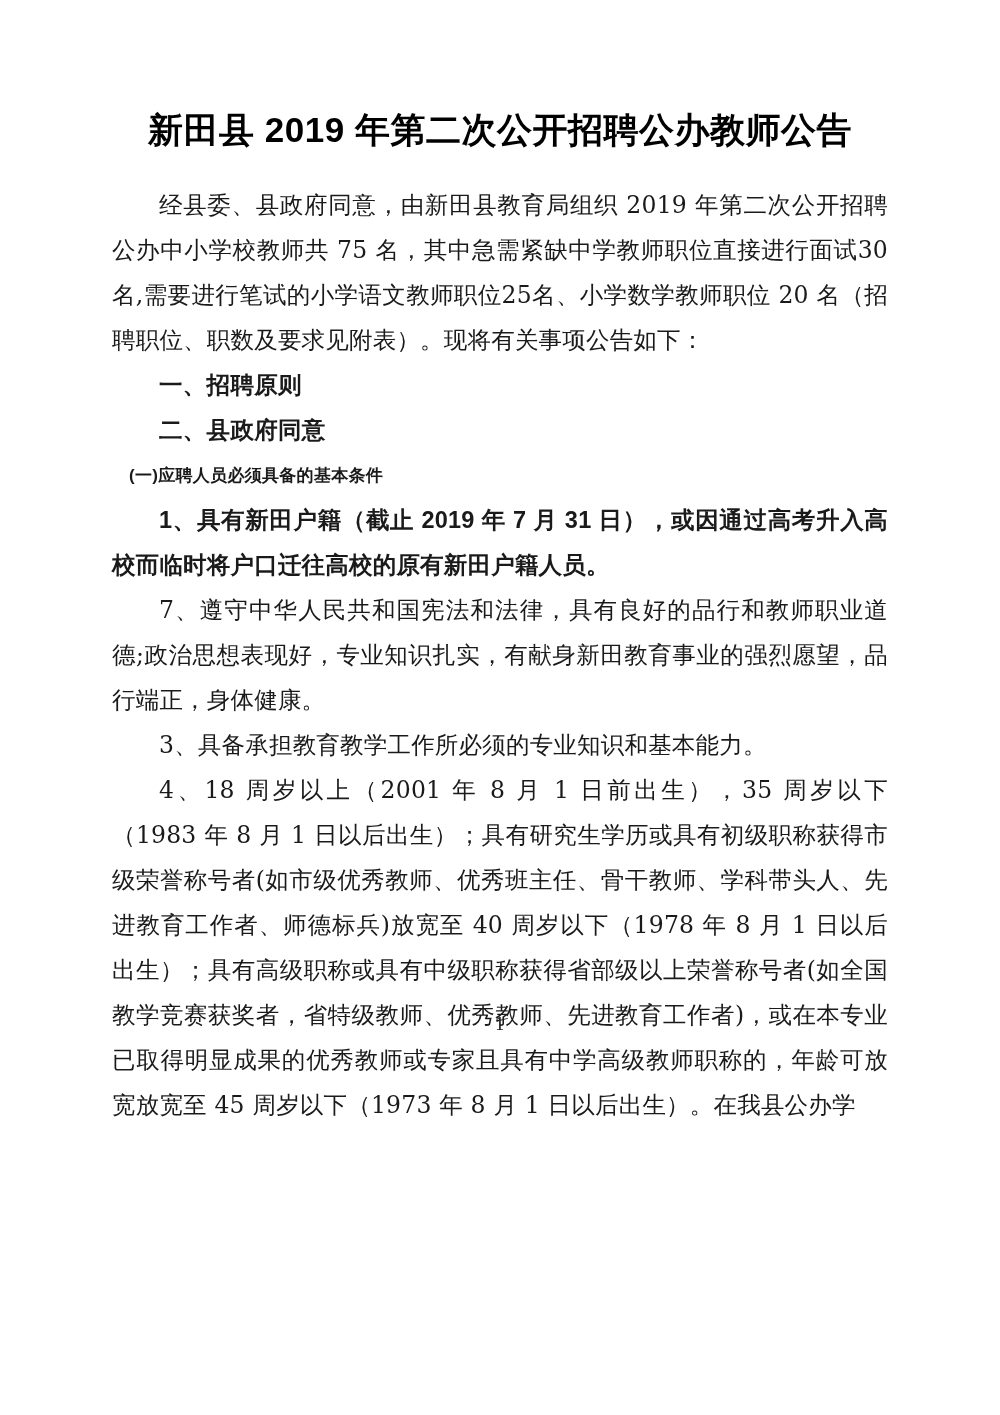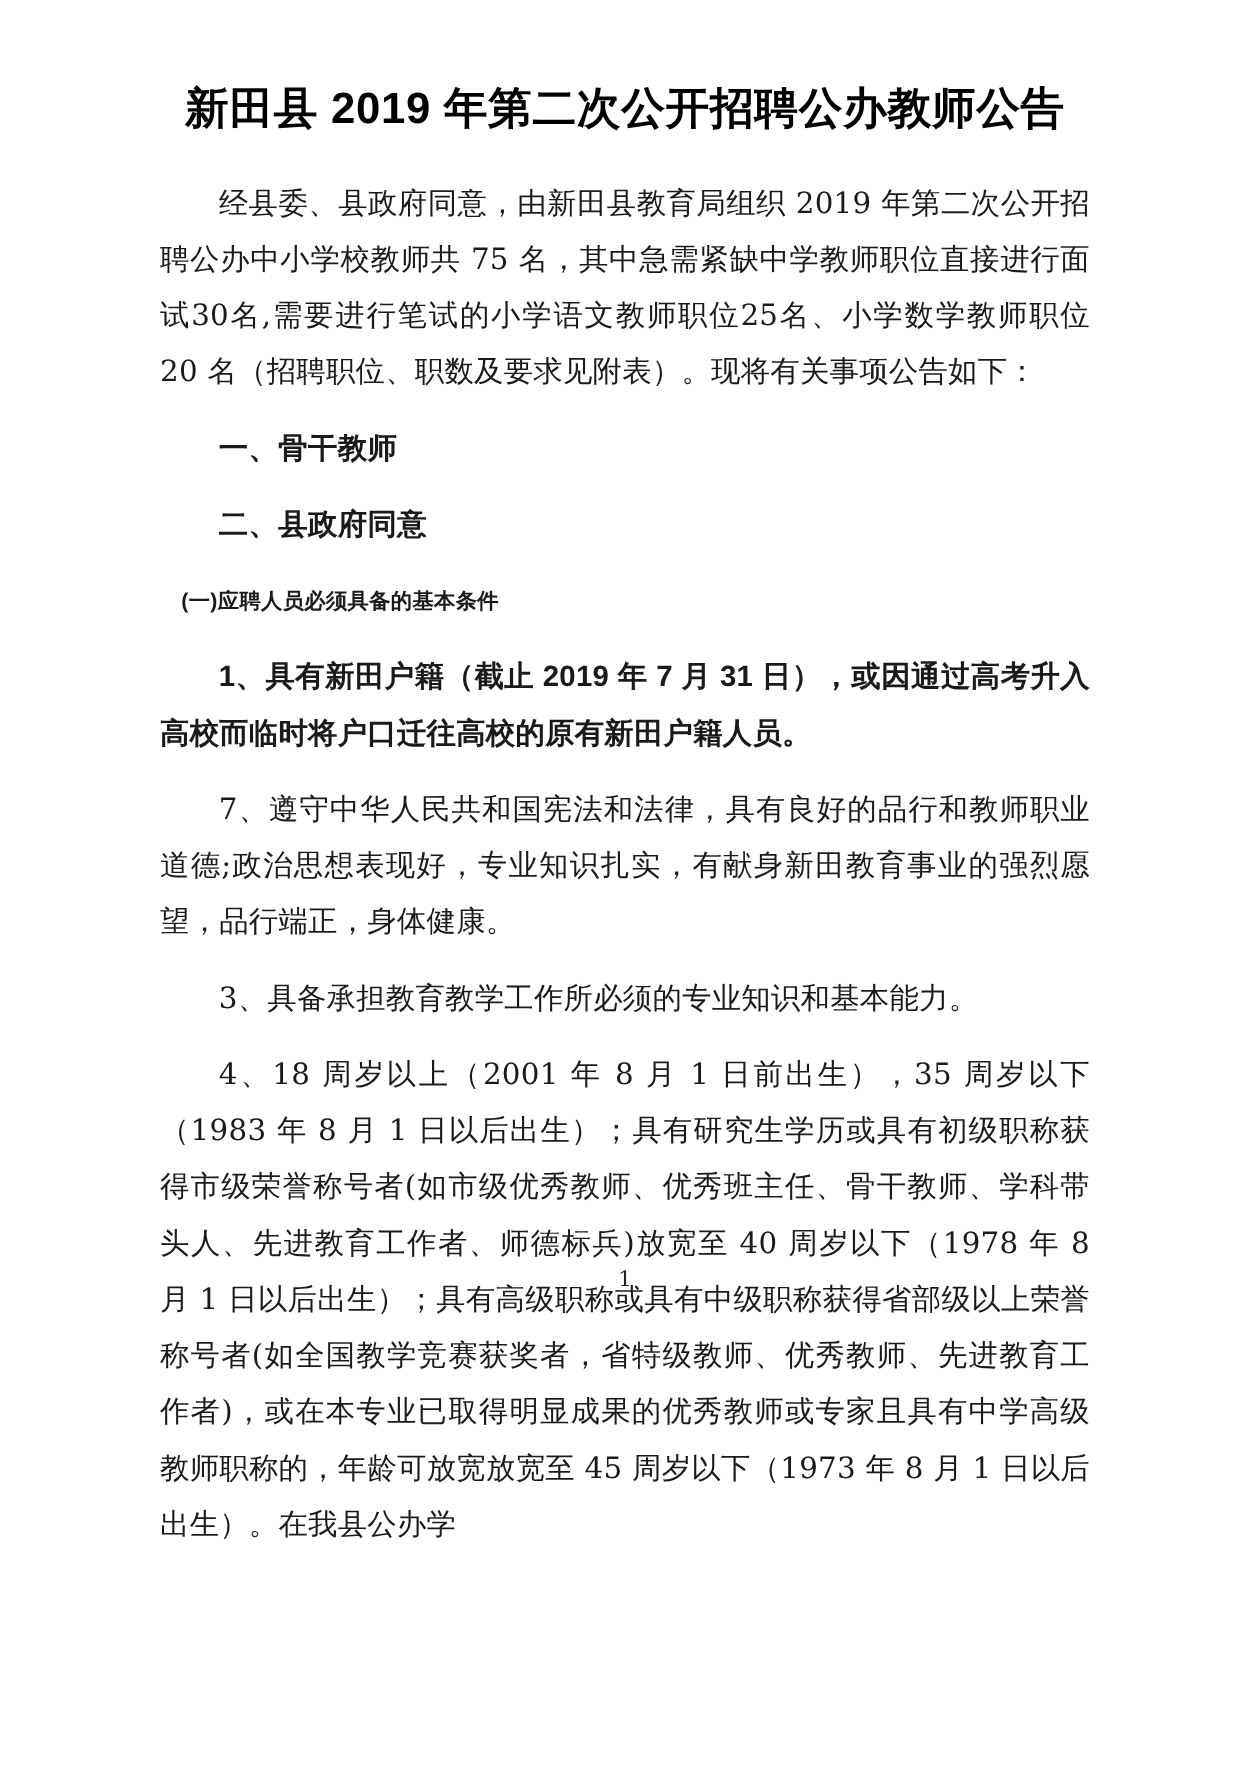--- a/index.html
+++ b/index.html
@@ -19,7 +19,7 @@
     width: 1000px;
     height: 1082px;
     box-sizing: border-box;
-    padding: 58px 112px 60px 112px;
+    padding: 101px 112px 60px 112px;
     background: #fff;
   }
   .doc-title {

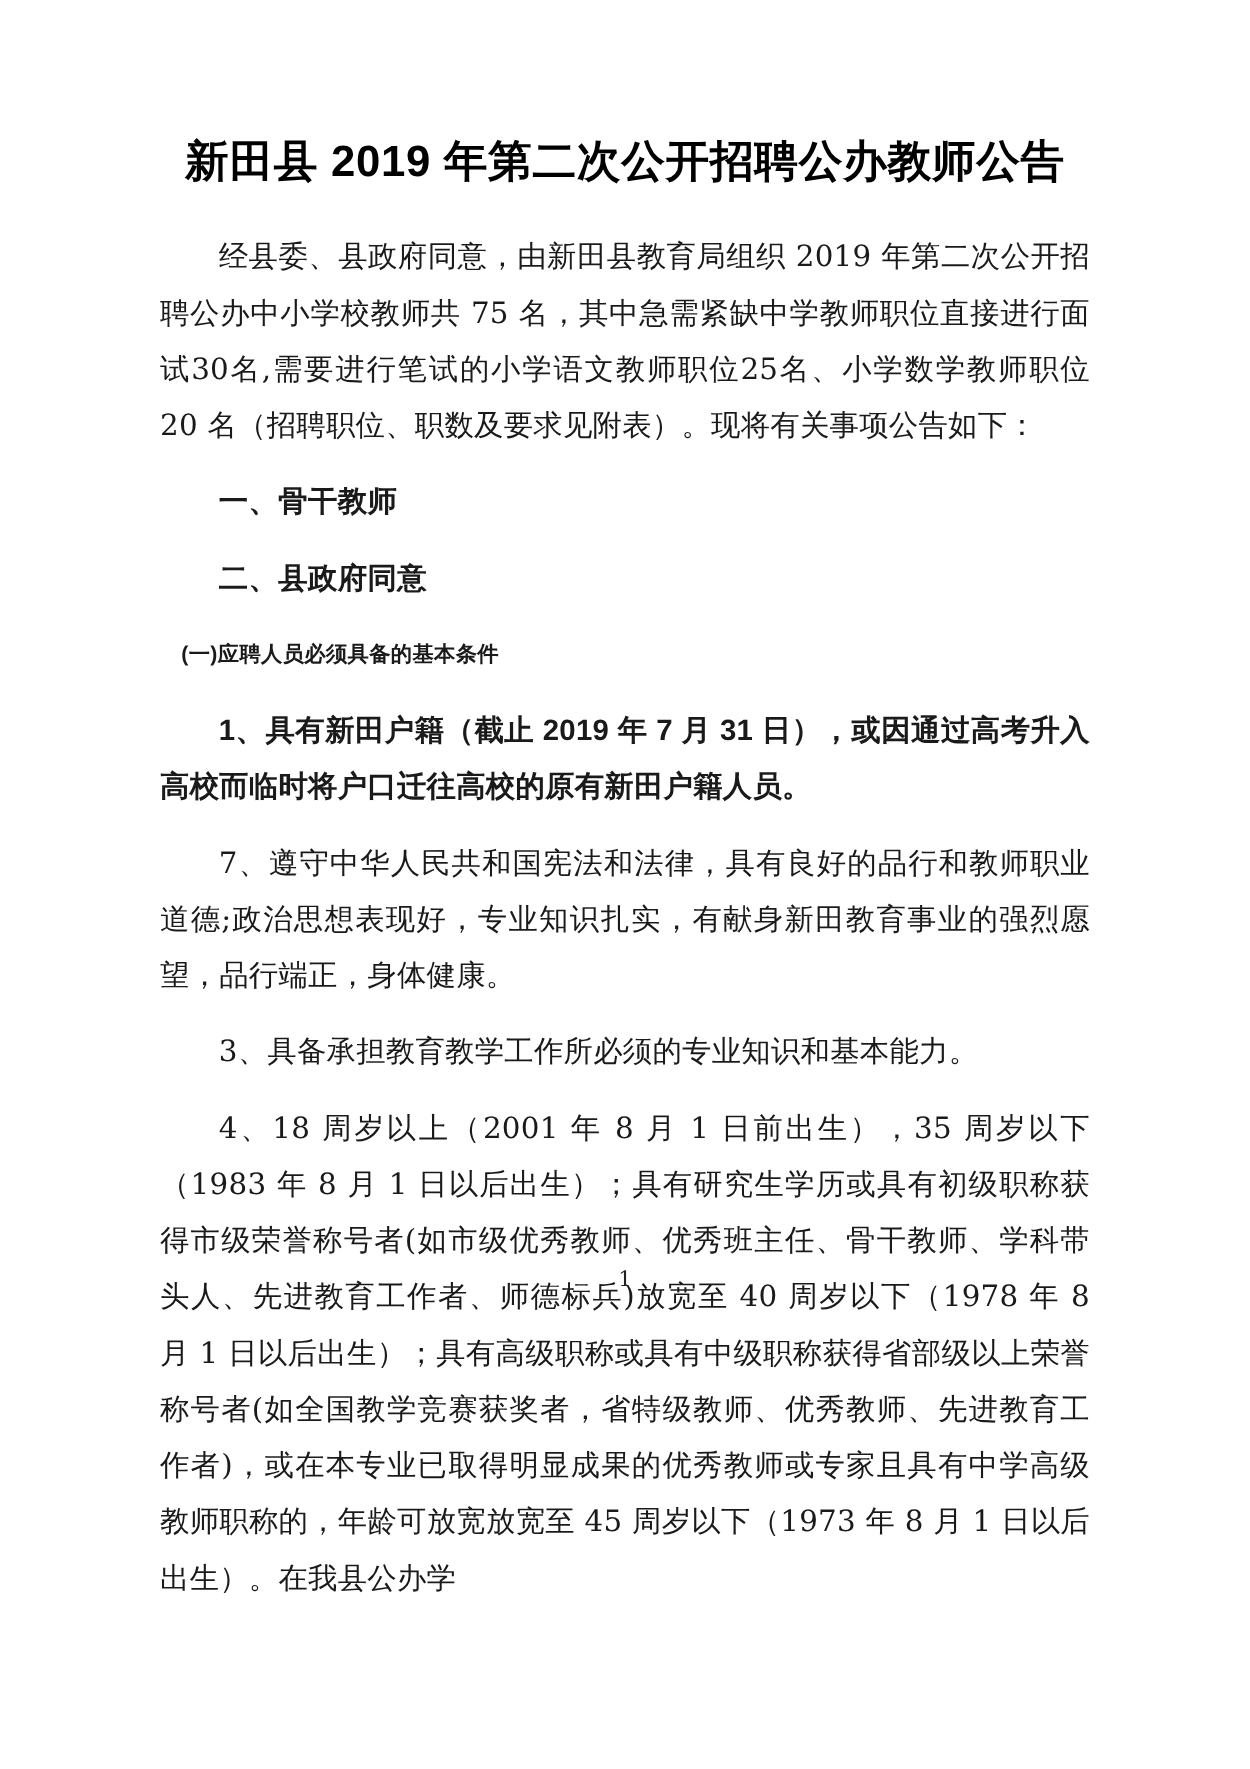--- a/index.html
+++ b/index.html
@@ -81,7 +81,7 @@
     font-size: 17px;
     color: #222;
   }
-  .body-block > p { margin: 16px; }
+  .body-block > p { margin: 0; }
 </style>
 </head>
 <body>

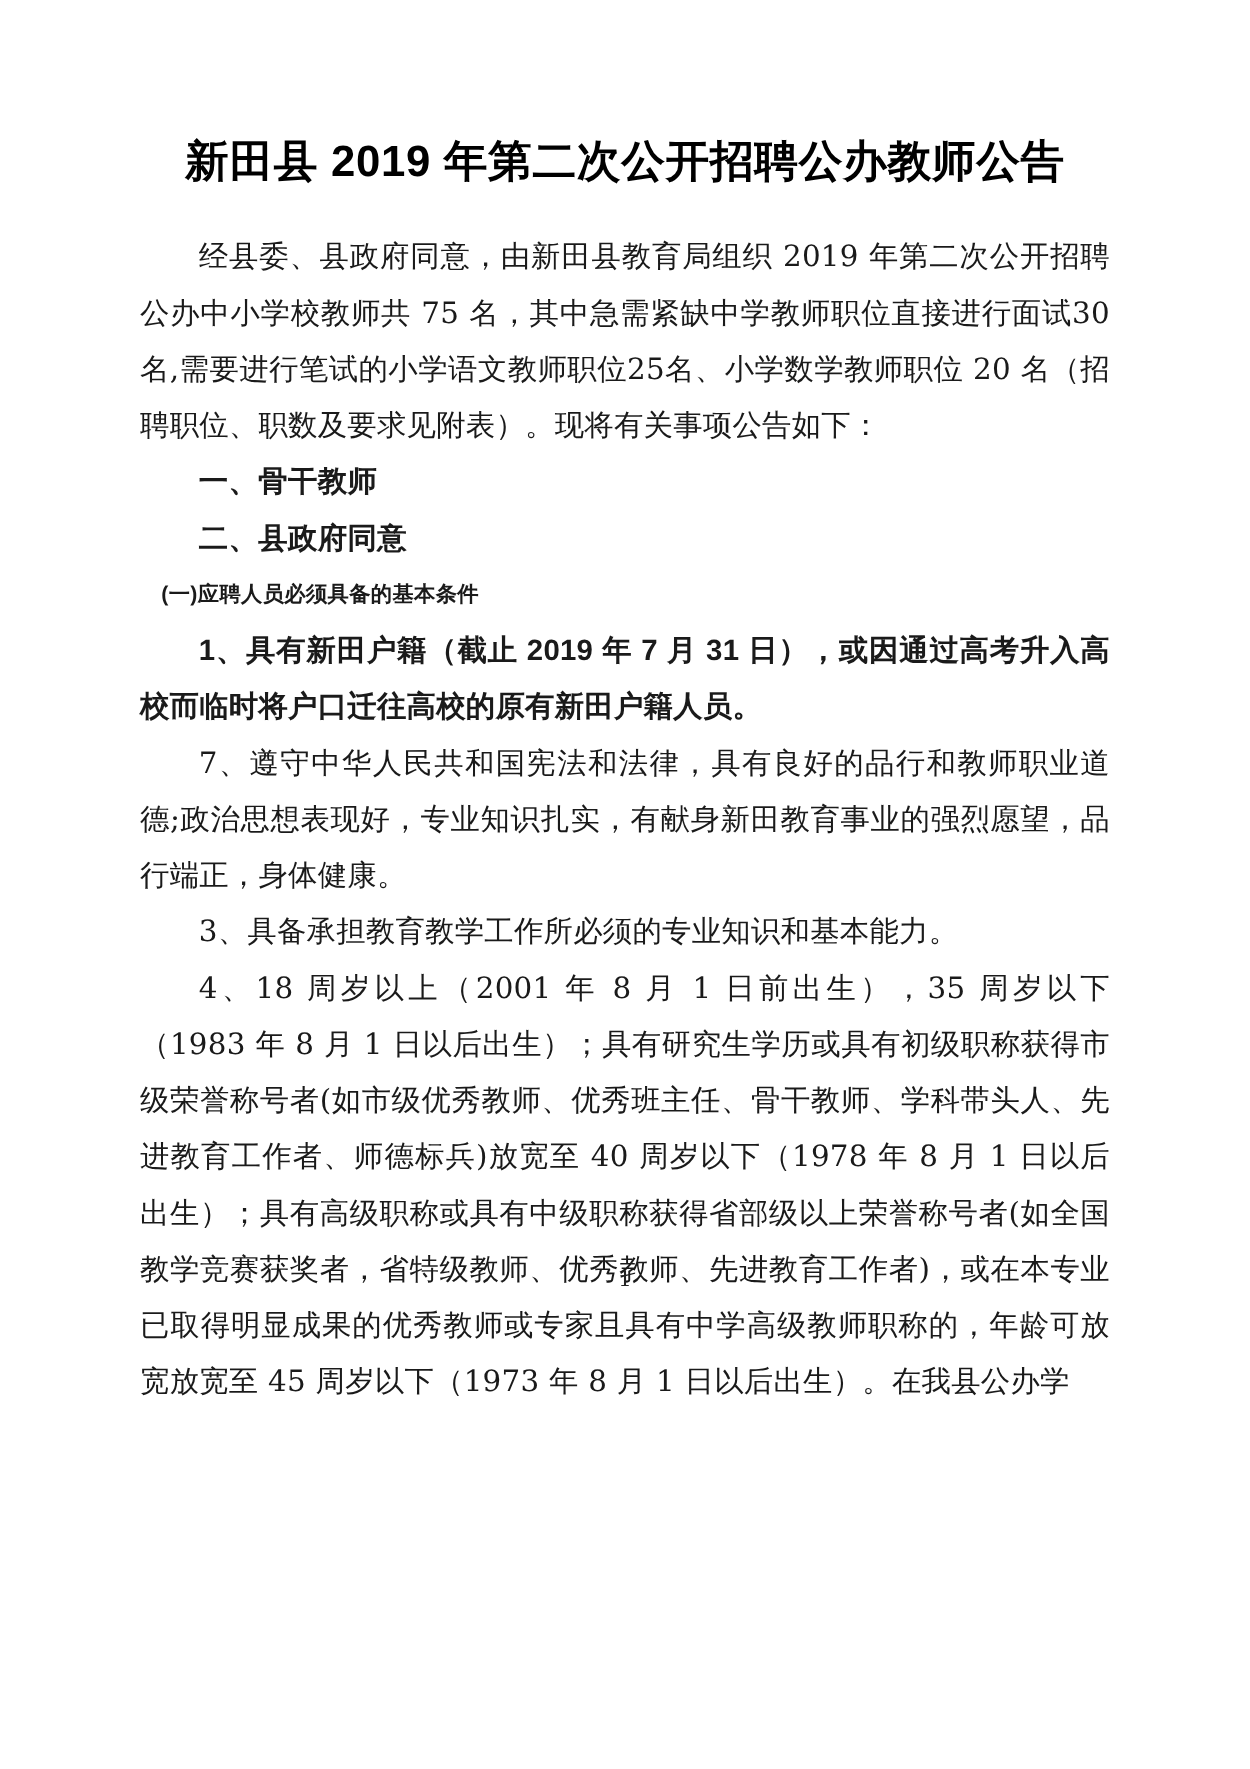--- a/index.html
+++ b/index.html
@@ -94,7 +94,7 @@
 
     <p class="para indent2">经县委、县政府同意，由新田县教育局组织 2019 年第二次公开招聘公办中小学校教师共 75 名，其中急需紧缺中学教师职位直接进行面试30名,需要进行笔试的小学语文教师职位25名、小学数学教师职位 20 名（招聘职位、职数及要求见附表）。现将有关事项公告如下：</p>
 
-    <p class="heading">一、骨干教师</p>
+    <p class="heading">一、招聘原则</p>
 
 
     <p class="heading">二、县政府同意</p>

